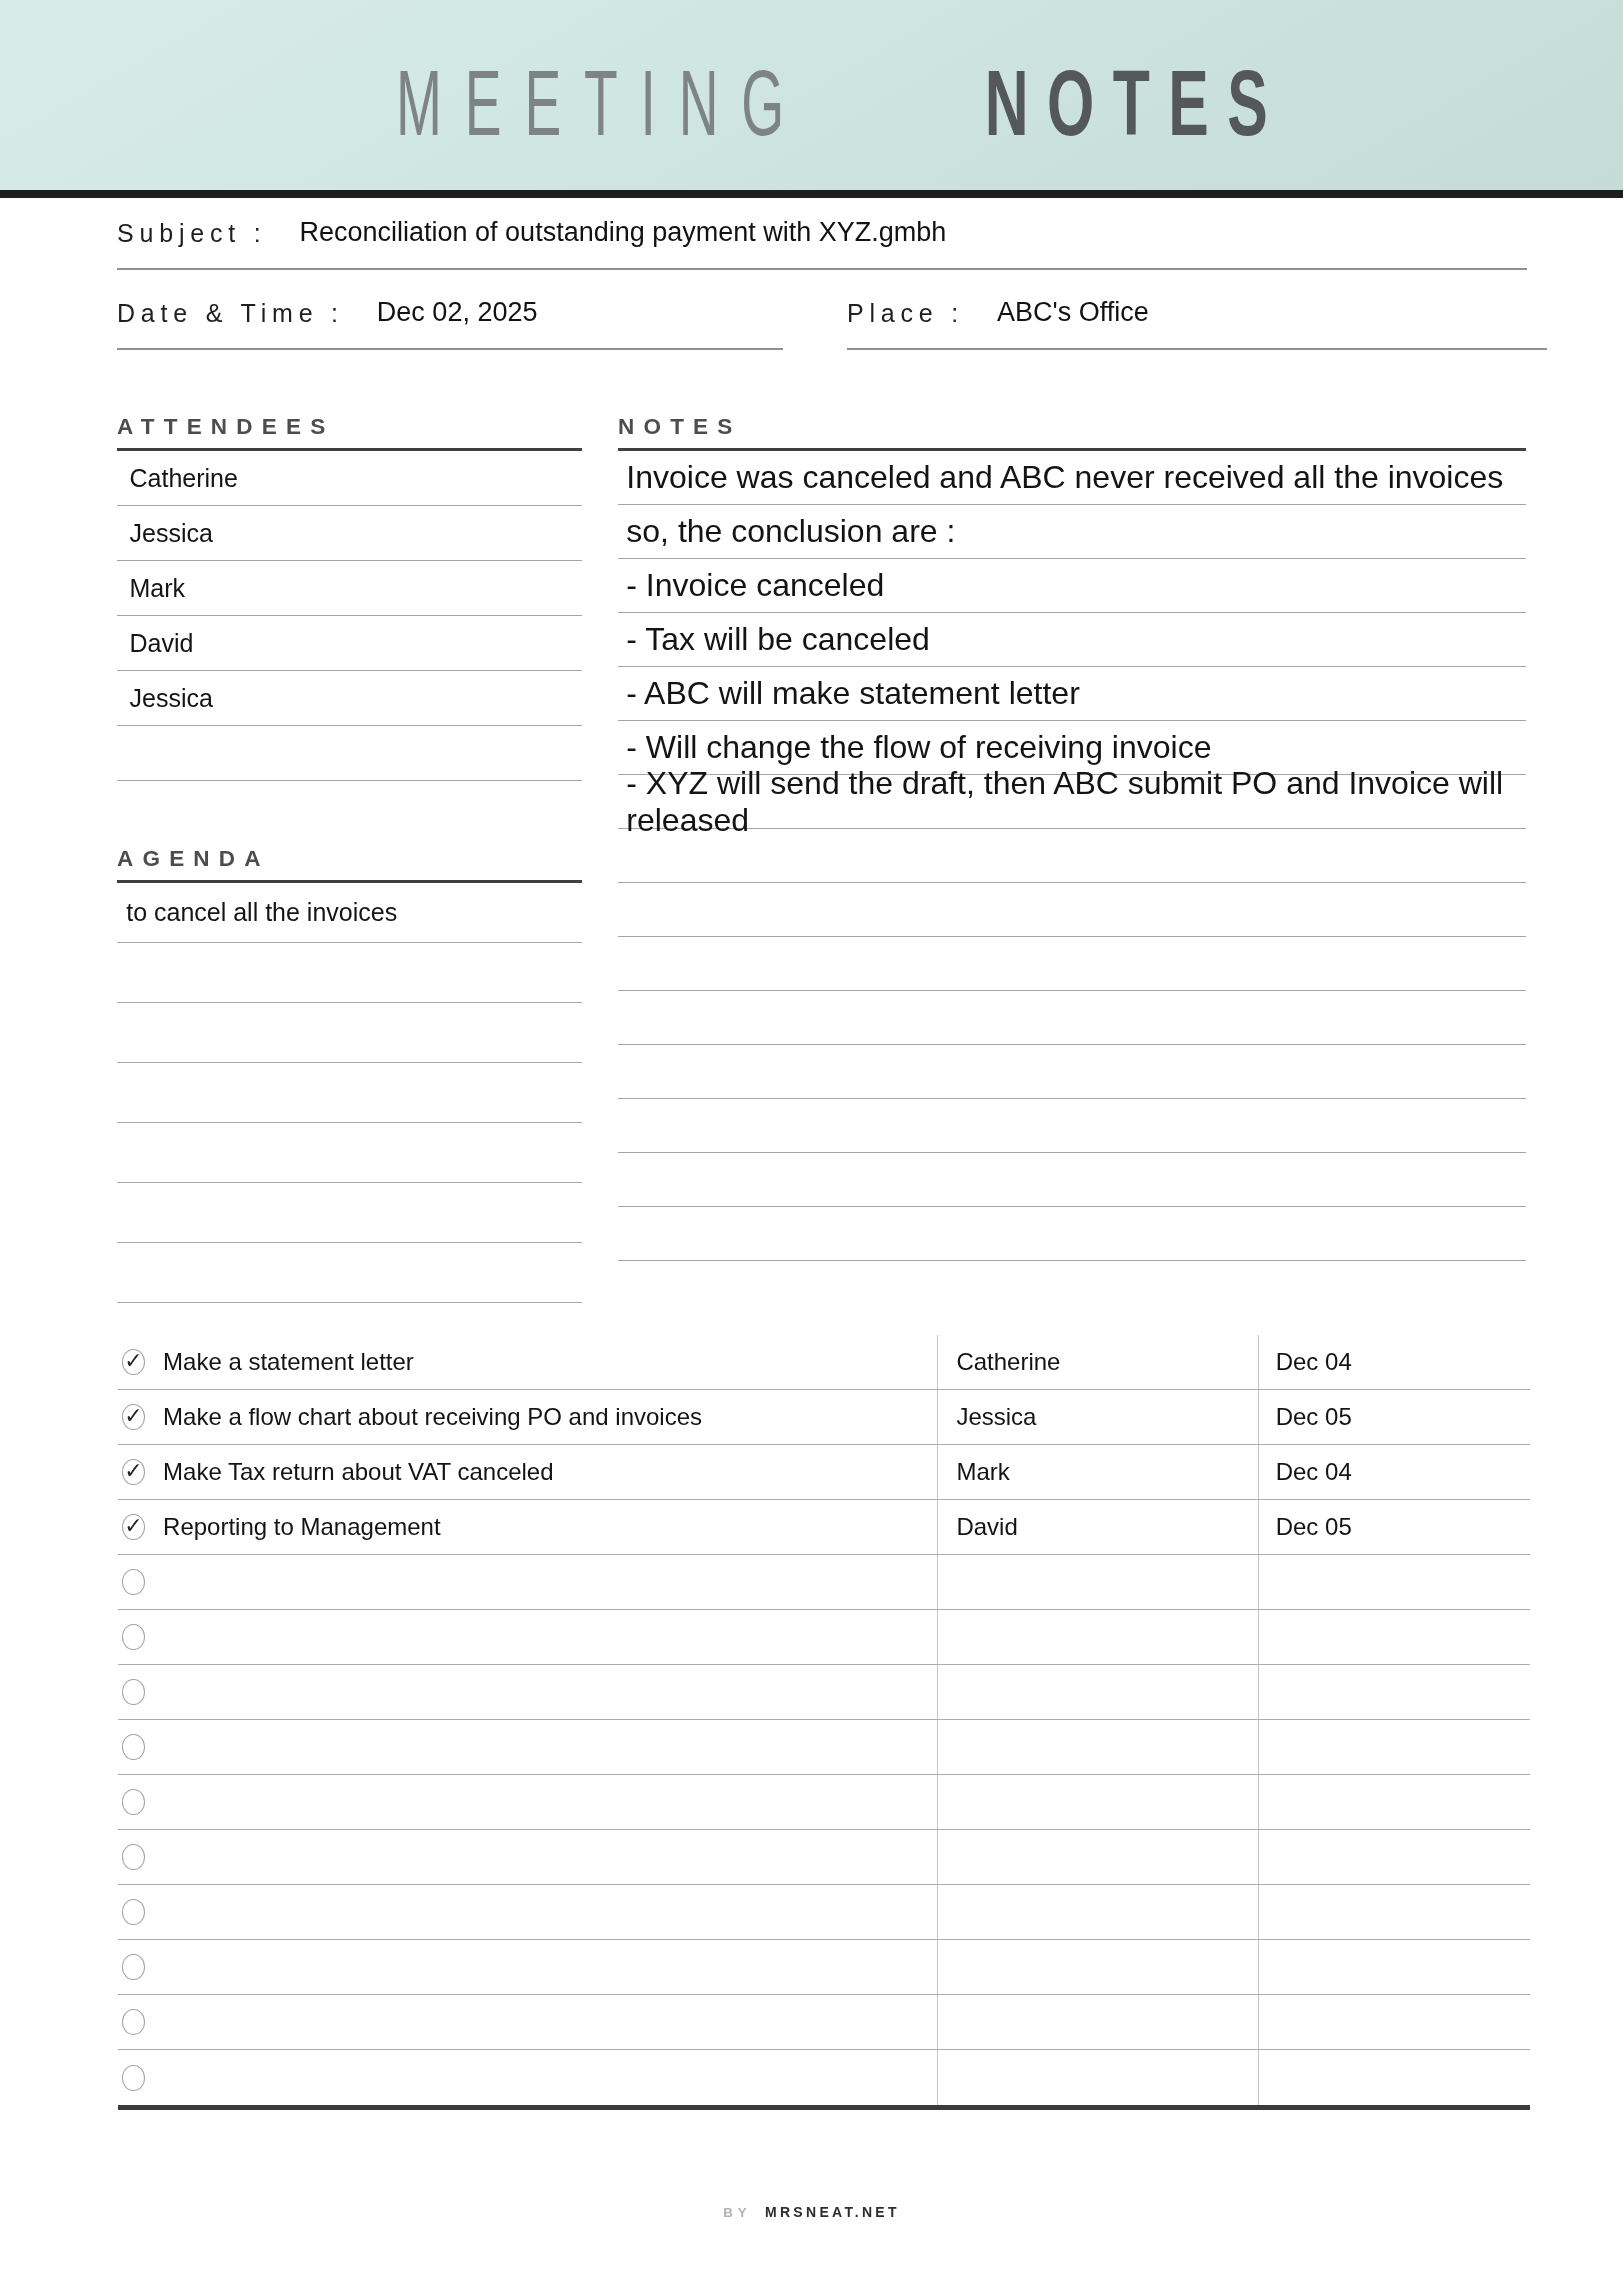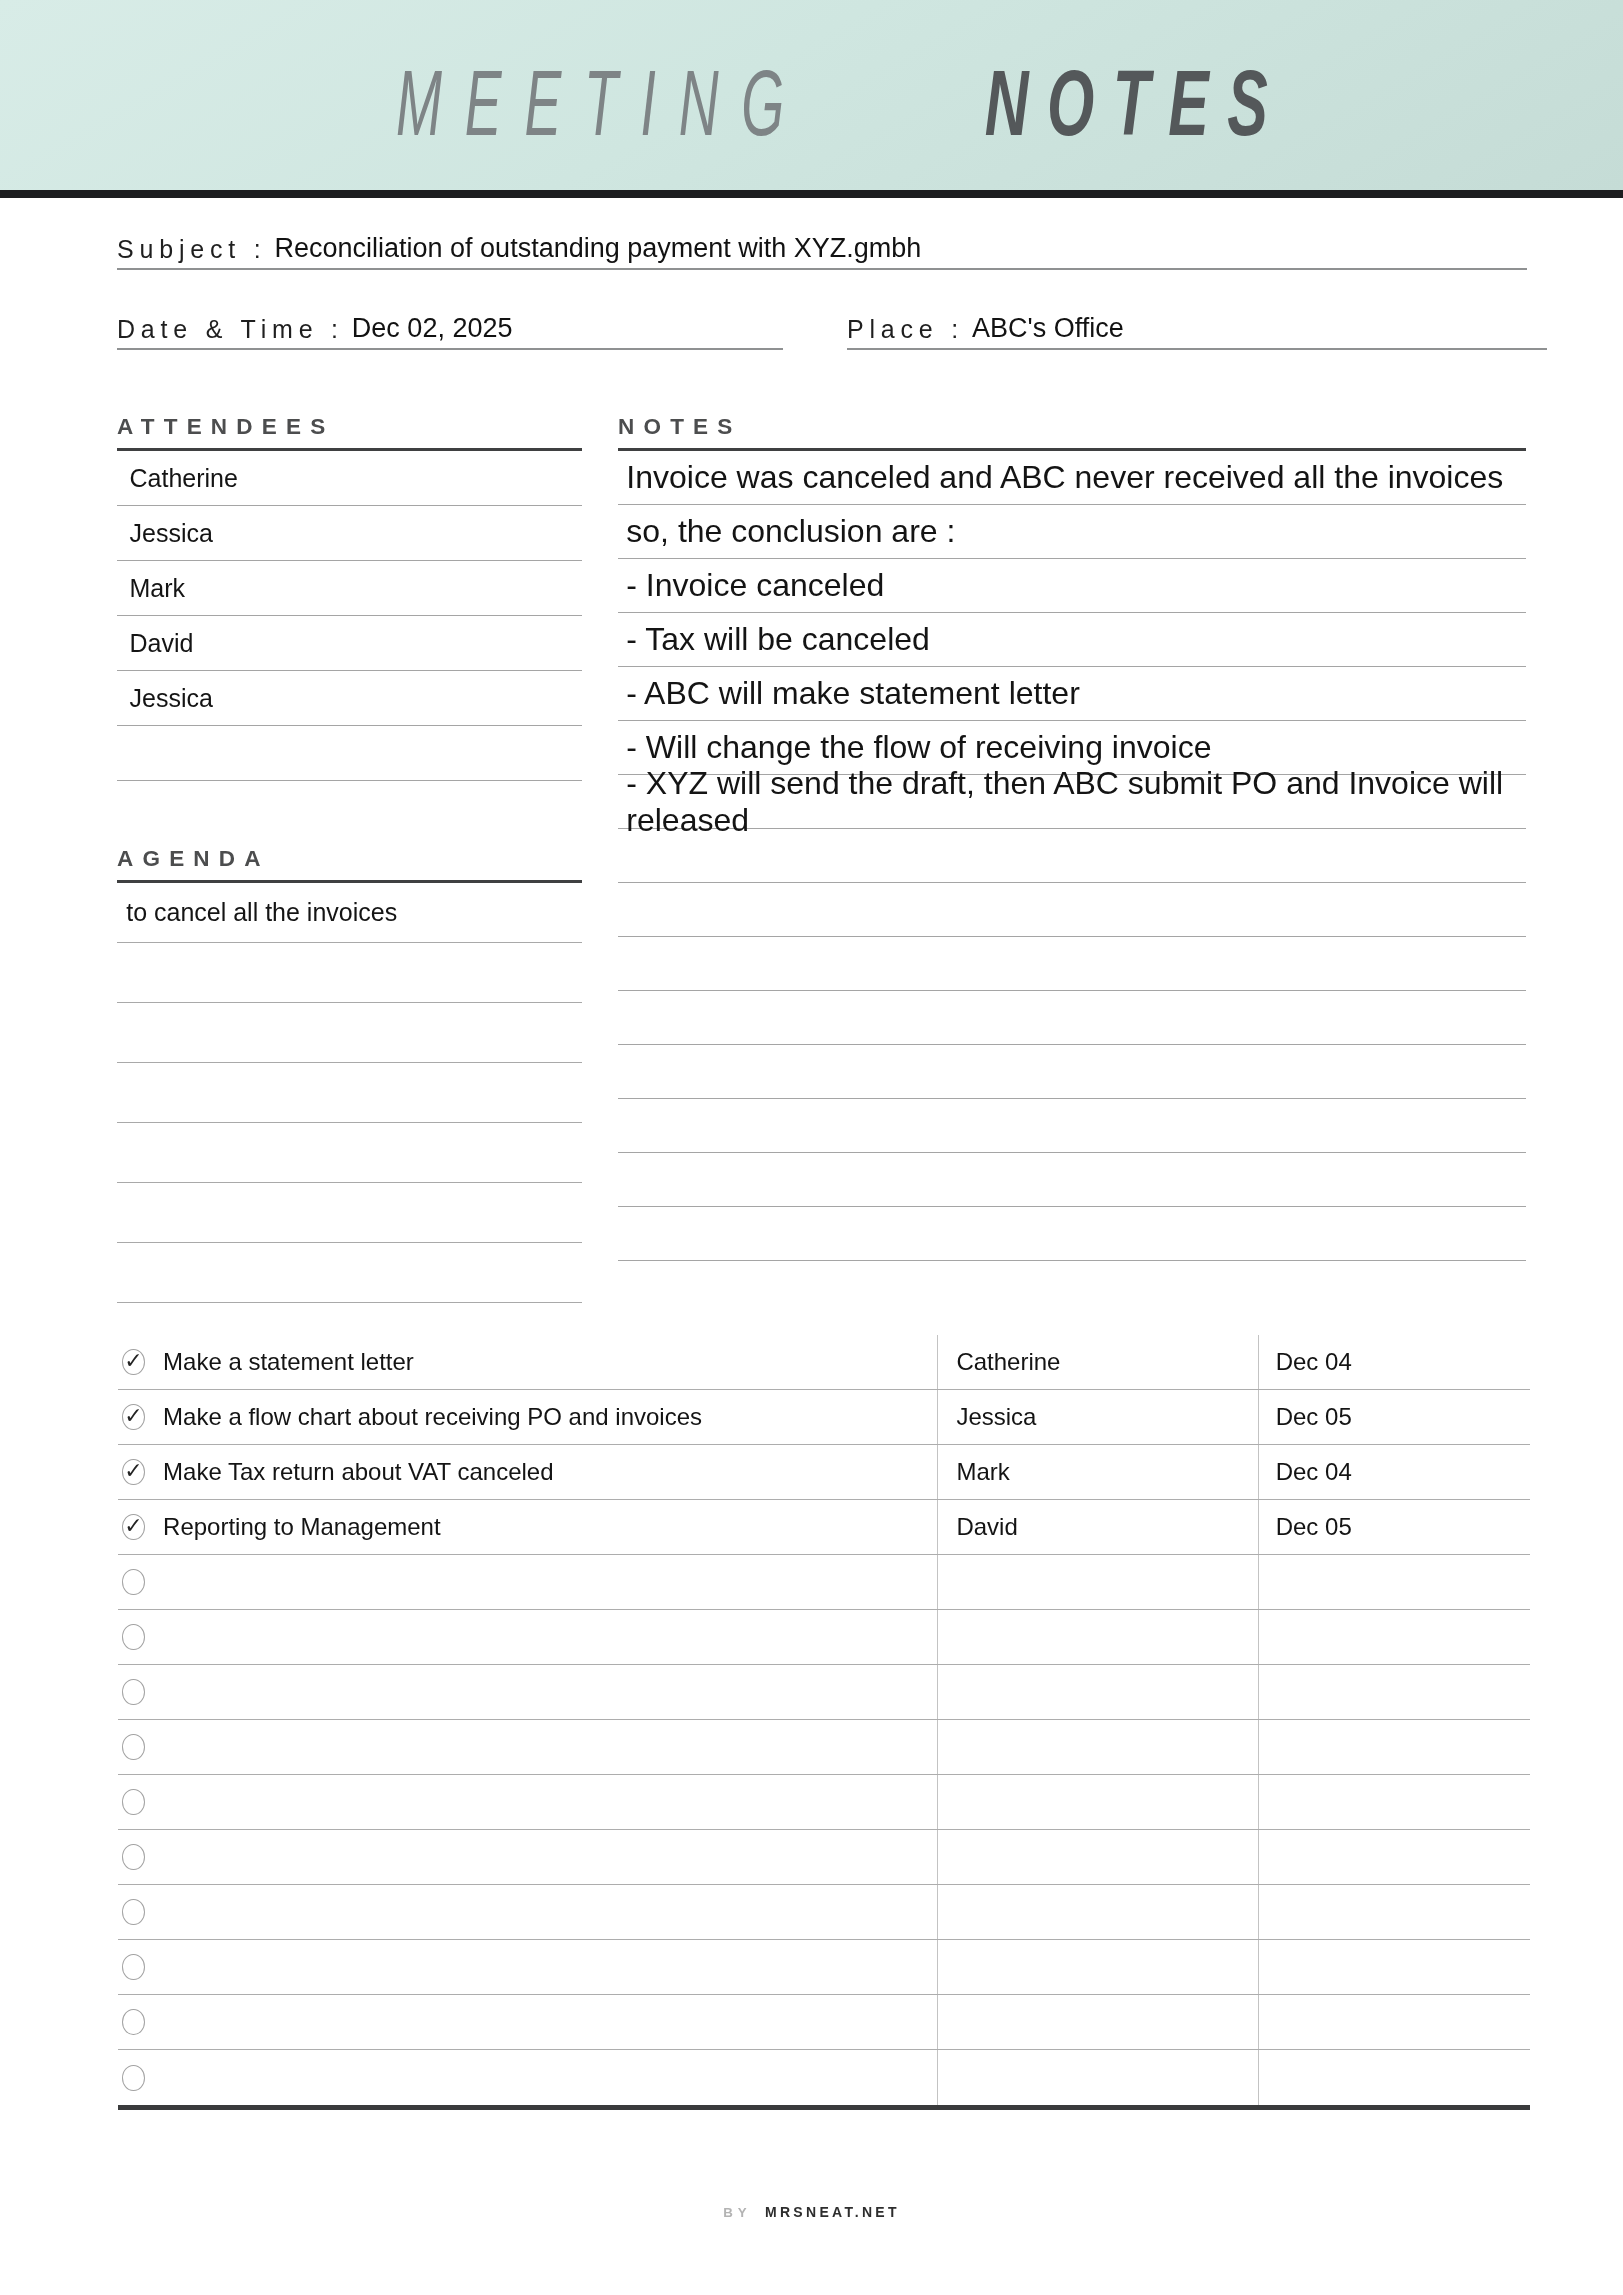--- a/index.html
+++ b/index.html
@@ -15,7 +15,7 @@
     background:linear-gradient(150deg,#d8ece7 0%, #cfe6e0 45%, #c5dcd6 100%);
     display:flex; align-items:center; justify-content:center;
   }
-  .title { display:flex; align-items:flex-start; margin-top:16px;font-style:italic; }
+  .title { display:flex; align-items:flex-start; margin-top:16px; }
   .title-light {
     display:inline-block; font-size:92px; font-weight:400; color:#7e8486;
     letter-spacing:38px; transform:scaleX(0.60); transform-origin:center;

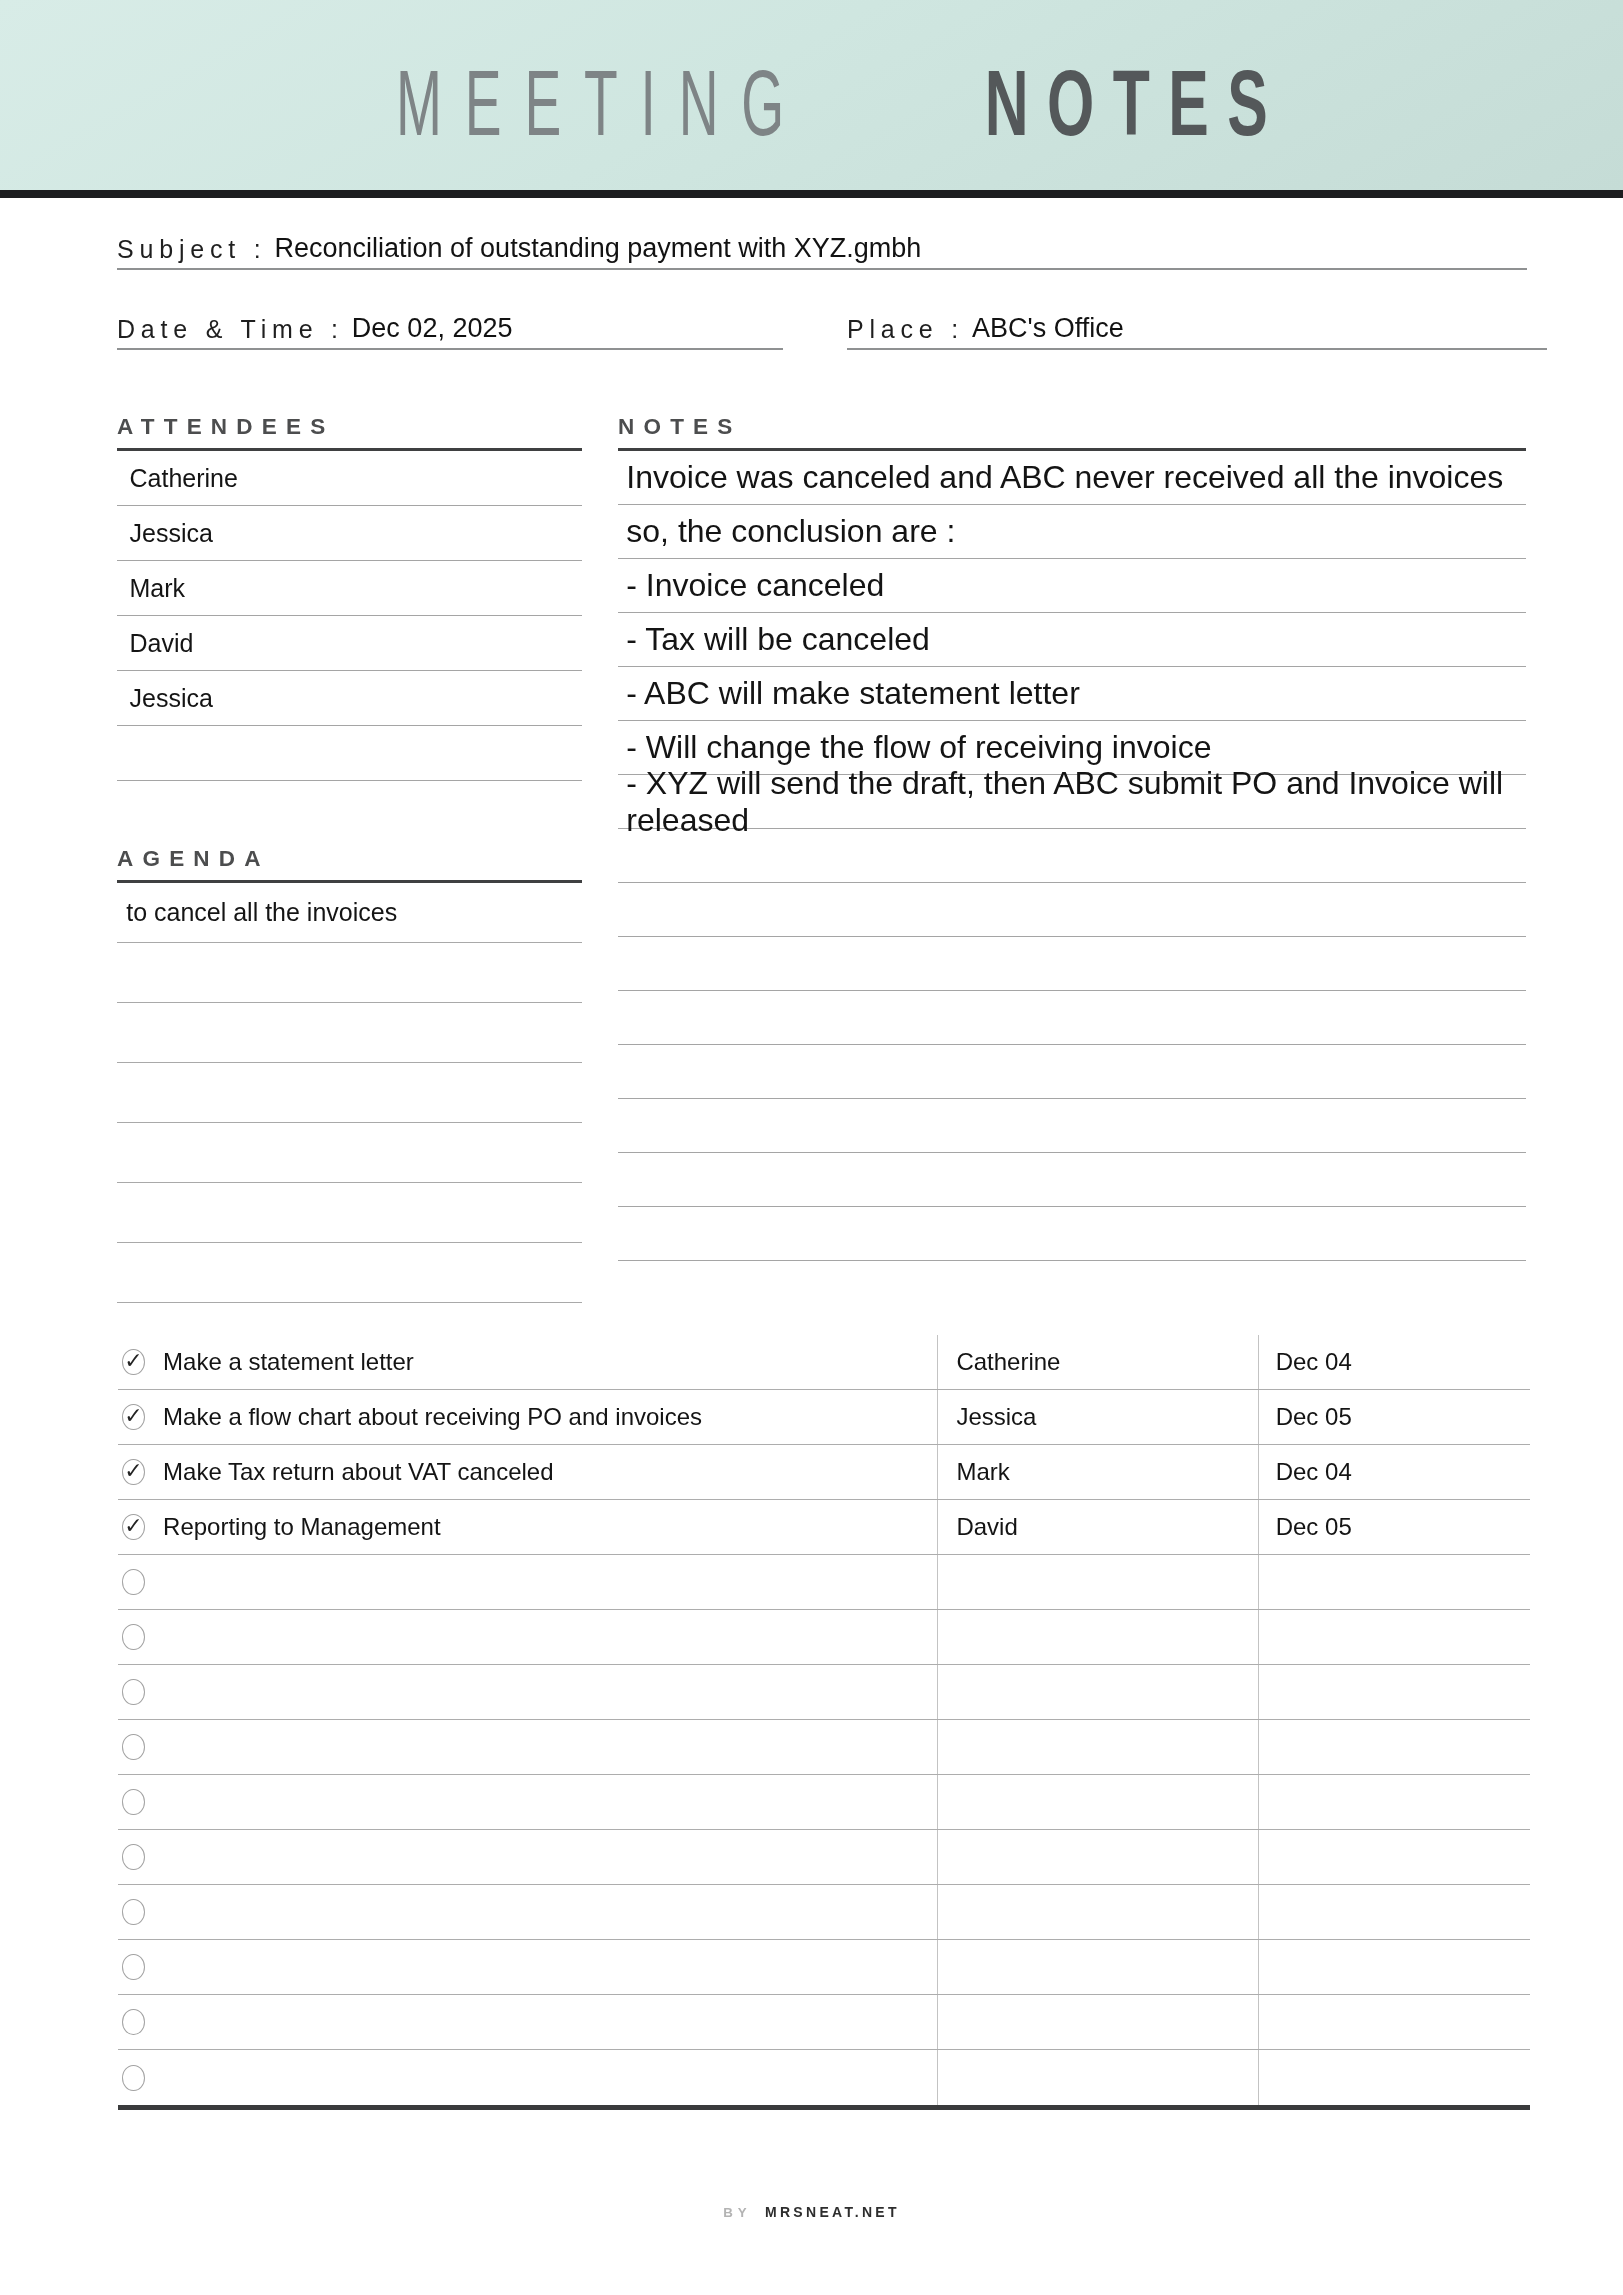--- a/index.html
+++ b/index.html
@@ -29,8 +29,8 @@
   .top-bar { position:absolute; left:0; top:190px; width:1623px; height:8.3px; background:#1d1e20; }
 
   
-  .meta-row { position:absolute; display:flex; align-items:flex-end; gap:8px;
-              border-bottom:2.5px solid #8f9192; padding-bottom:4px; }
+  .meta-row { position:absolute; display:flex; align-items:flex-end; gap:33px;
+              border-bottom:2.5px solid #8f9192; padding-bottom:20px; }
   .meta-subject { left:117px; top:205px; width:1410px; height:65px; }
   .meta-date    { left:117px; top:287px; width:666px;  height:63px; }
   .meta-place   { left:847px; top:287px; width:700px;  height:63px; }

